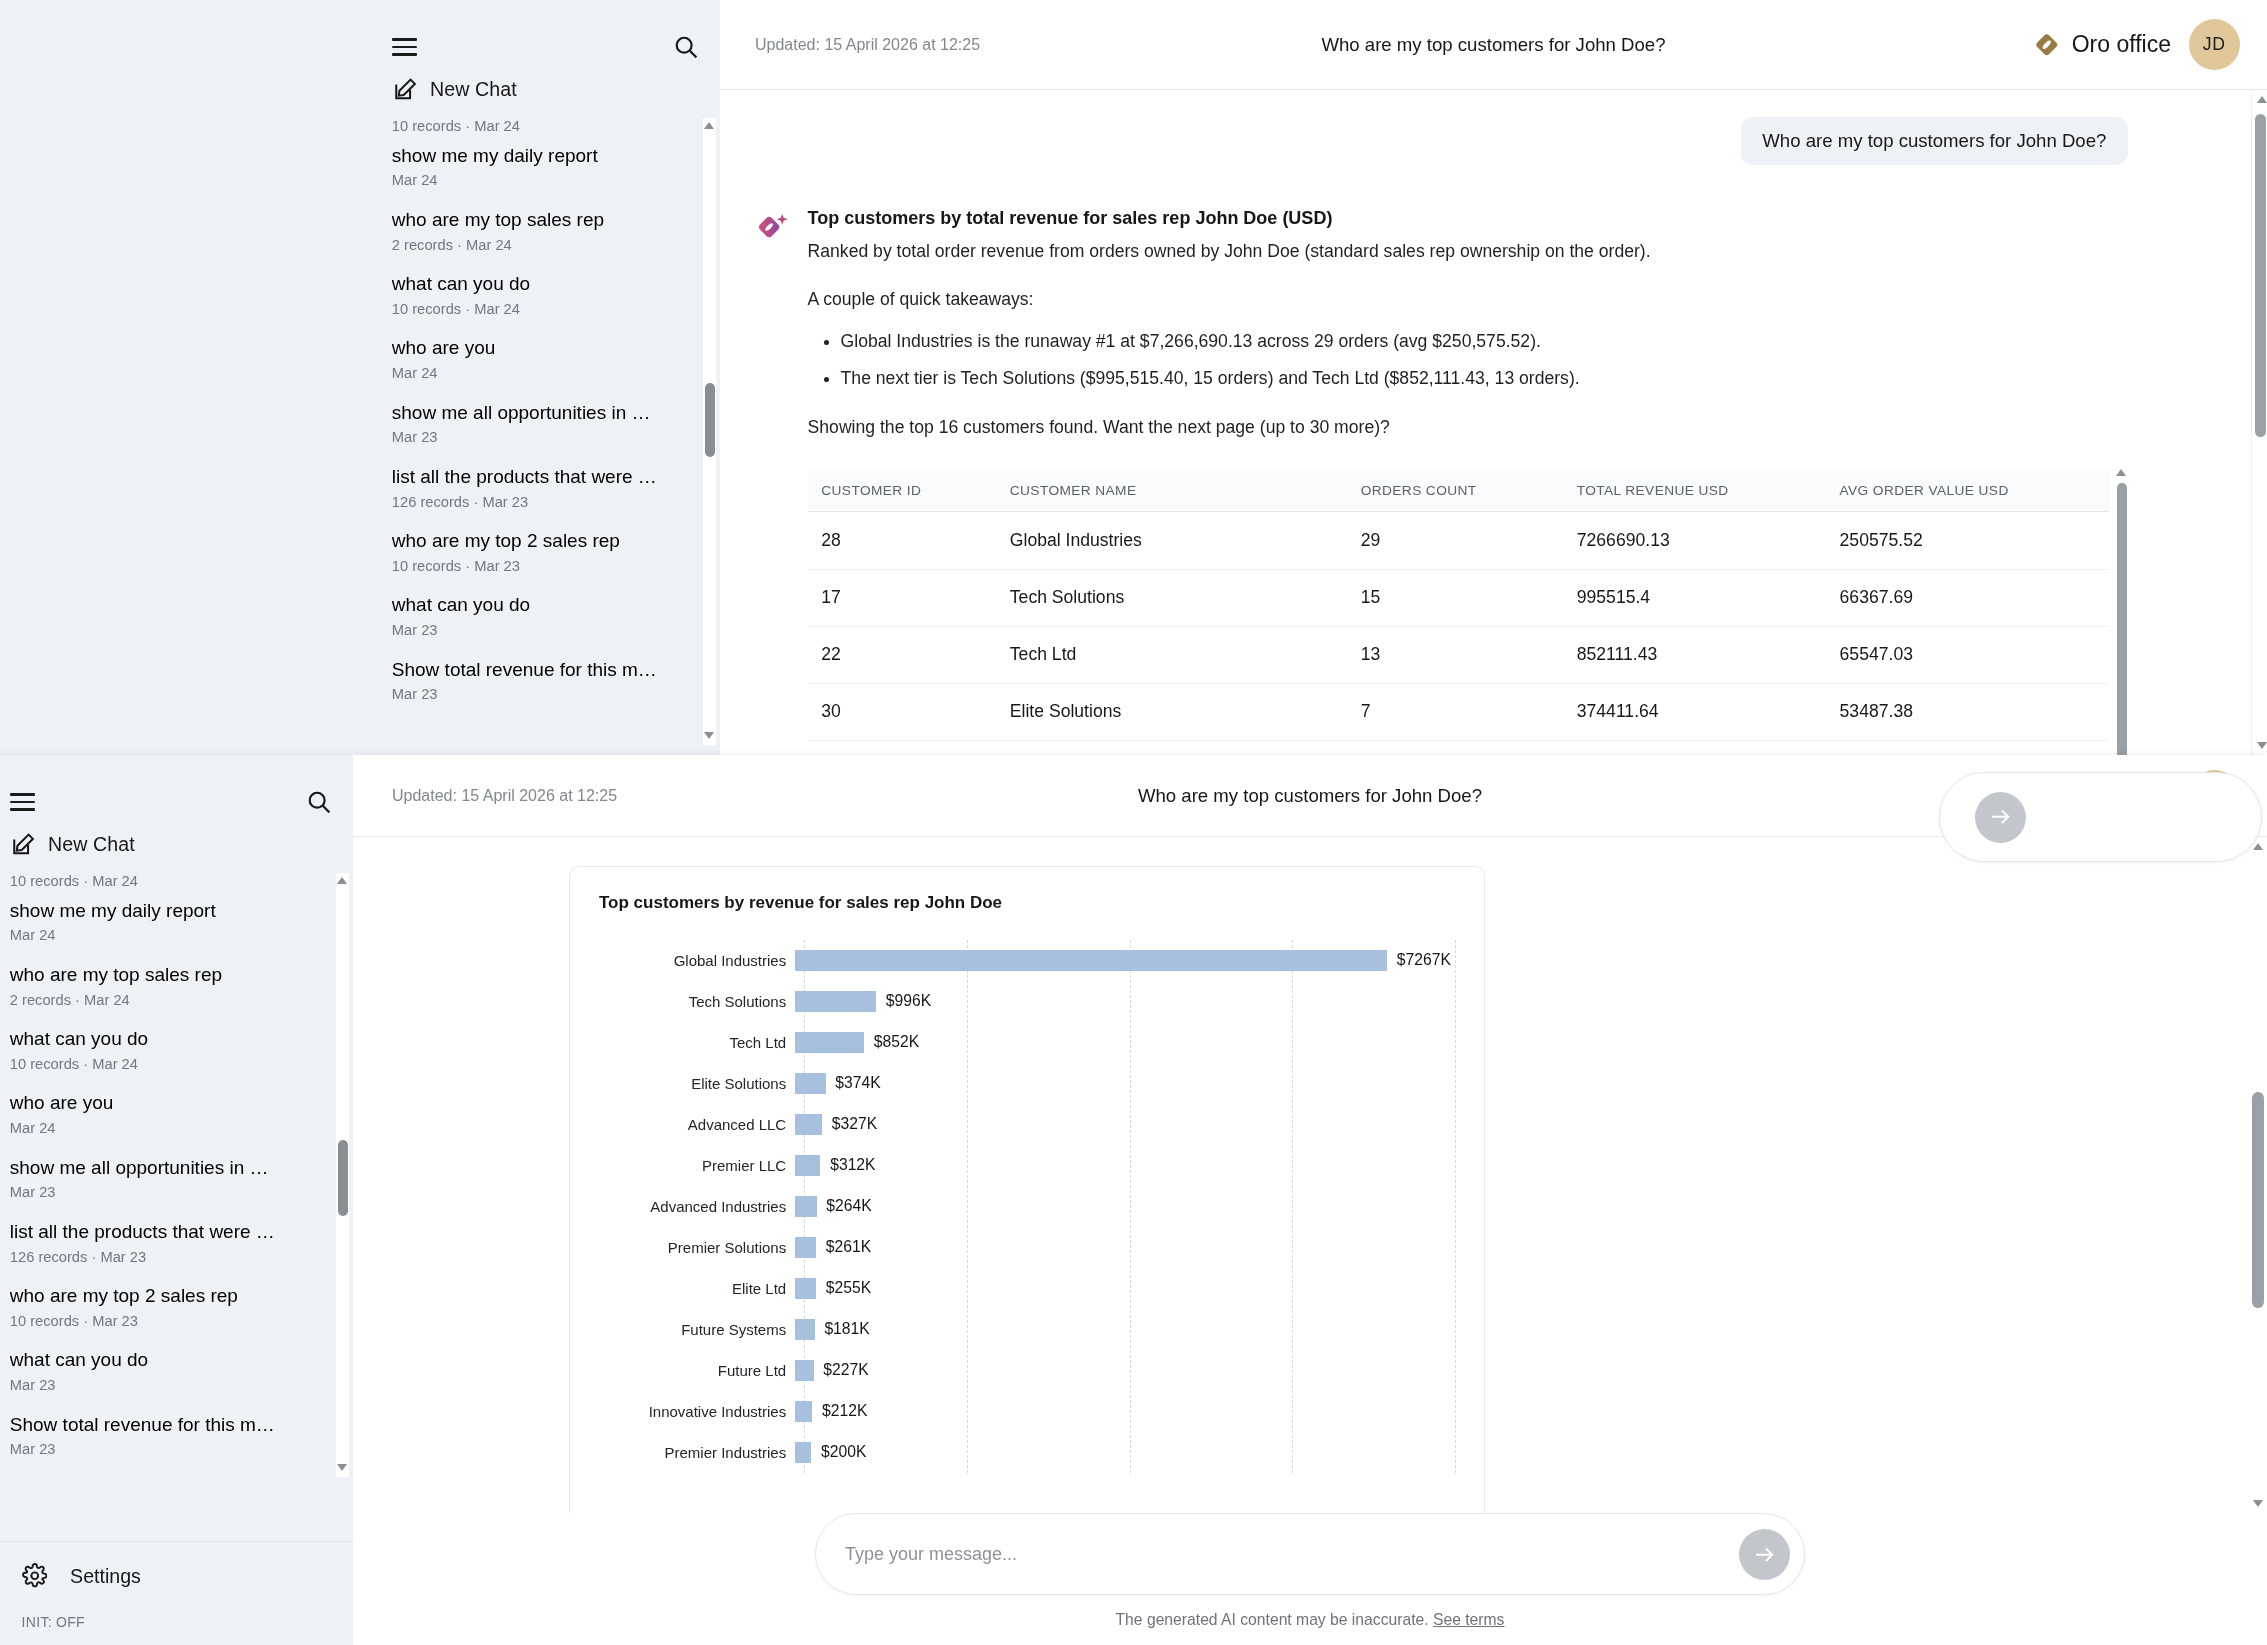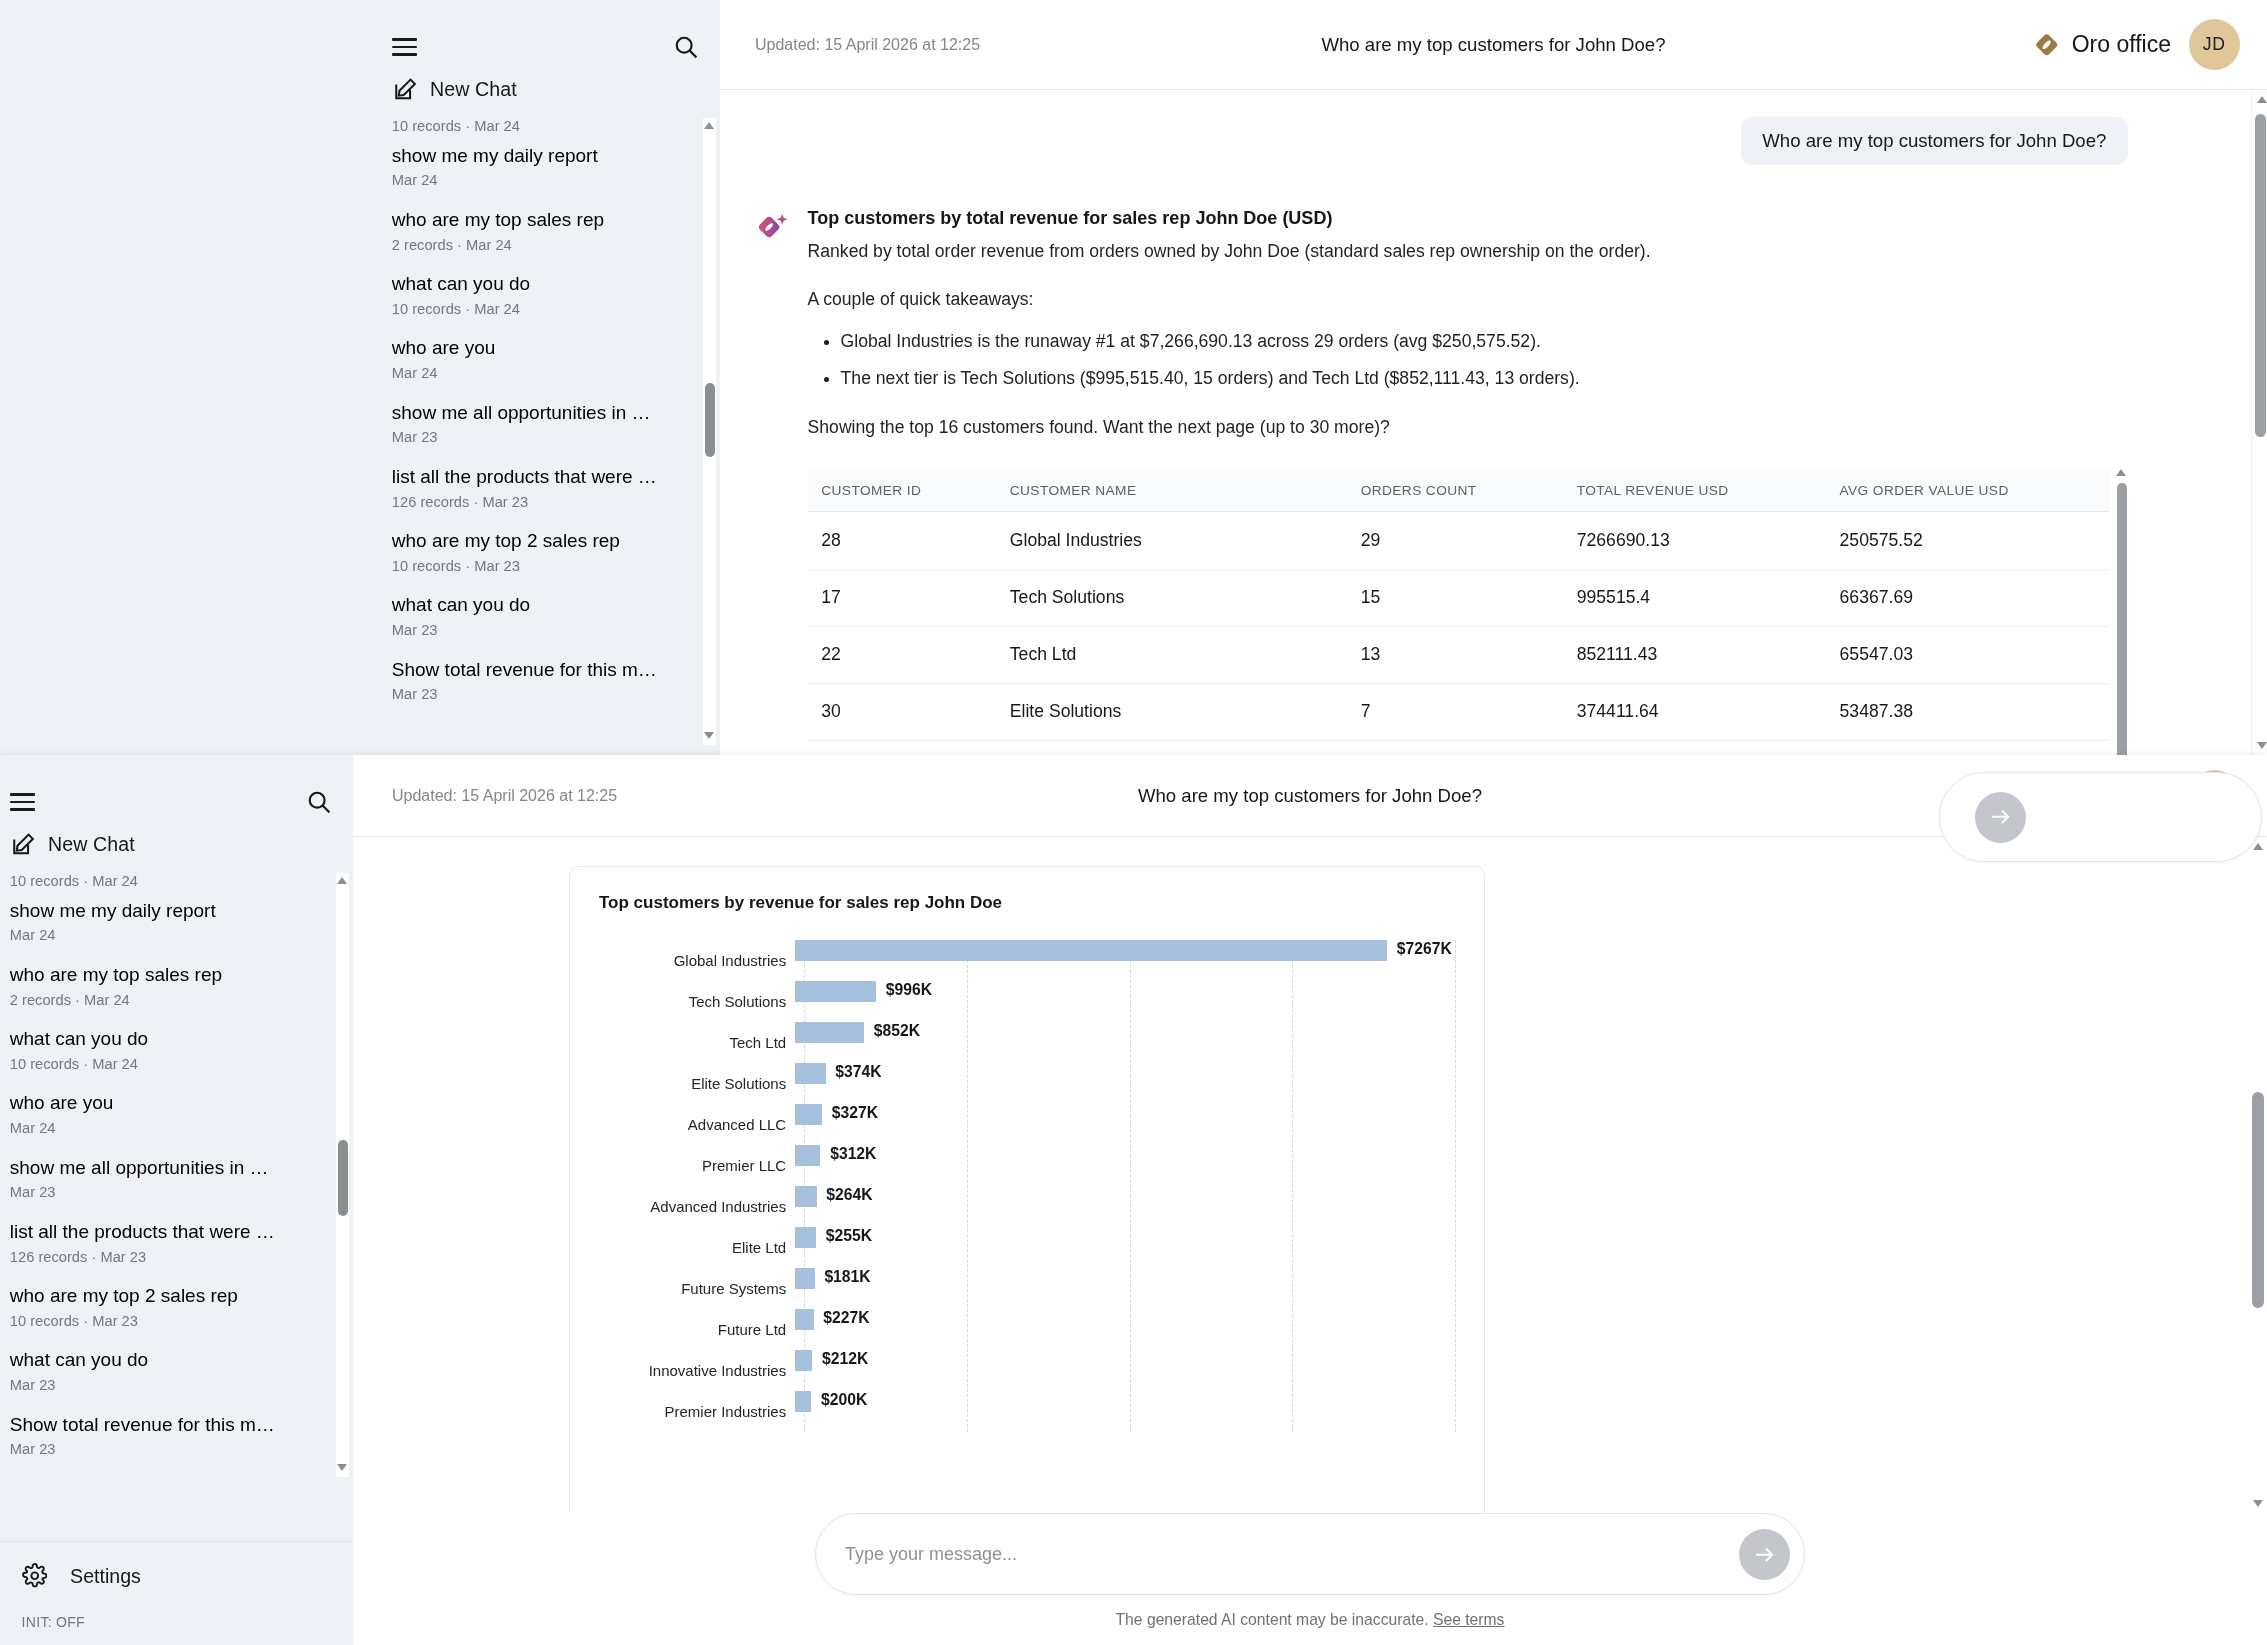--- a/index.html
+++ b/index.html
@@ -183,7 +183,7 @@
   }
   .bar-row { display: flex; align-items: center; height: 41px; position: relative; }
   .bar-label { width: 196px; flex: 0 0 196px; text-align: right; padding-right: 8.8px; font-size: 15px; color: #22262b; white-space: nowrap; overflow: hidden; }
-  .bar-track { flex: 1; position: relative; height: 100%; display: flex; align-items: flex-start; font-weight: bold; }
+  .bar-track { flex: 1; position: relative; height: 100%; display: flex; align-items: center; }
   .bar { height: 21.6px; background: #a6c0de; }
   .bar-value { font-size: 15.7px; color: #15171a; margin-left: 9.8px; white-space: nowrap; }
 

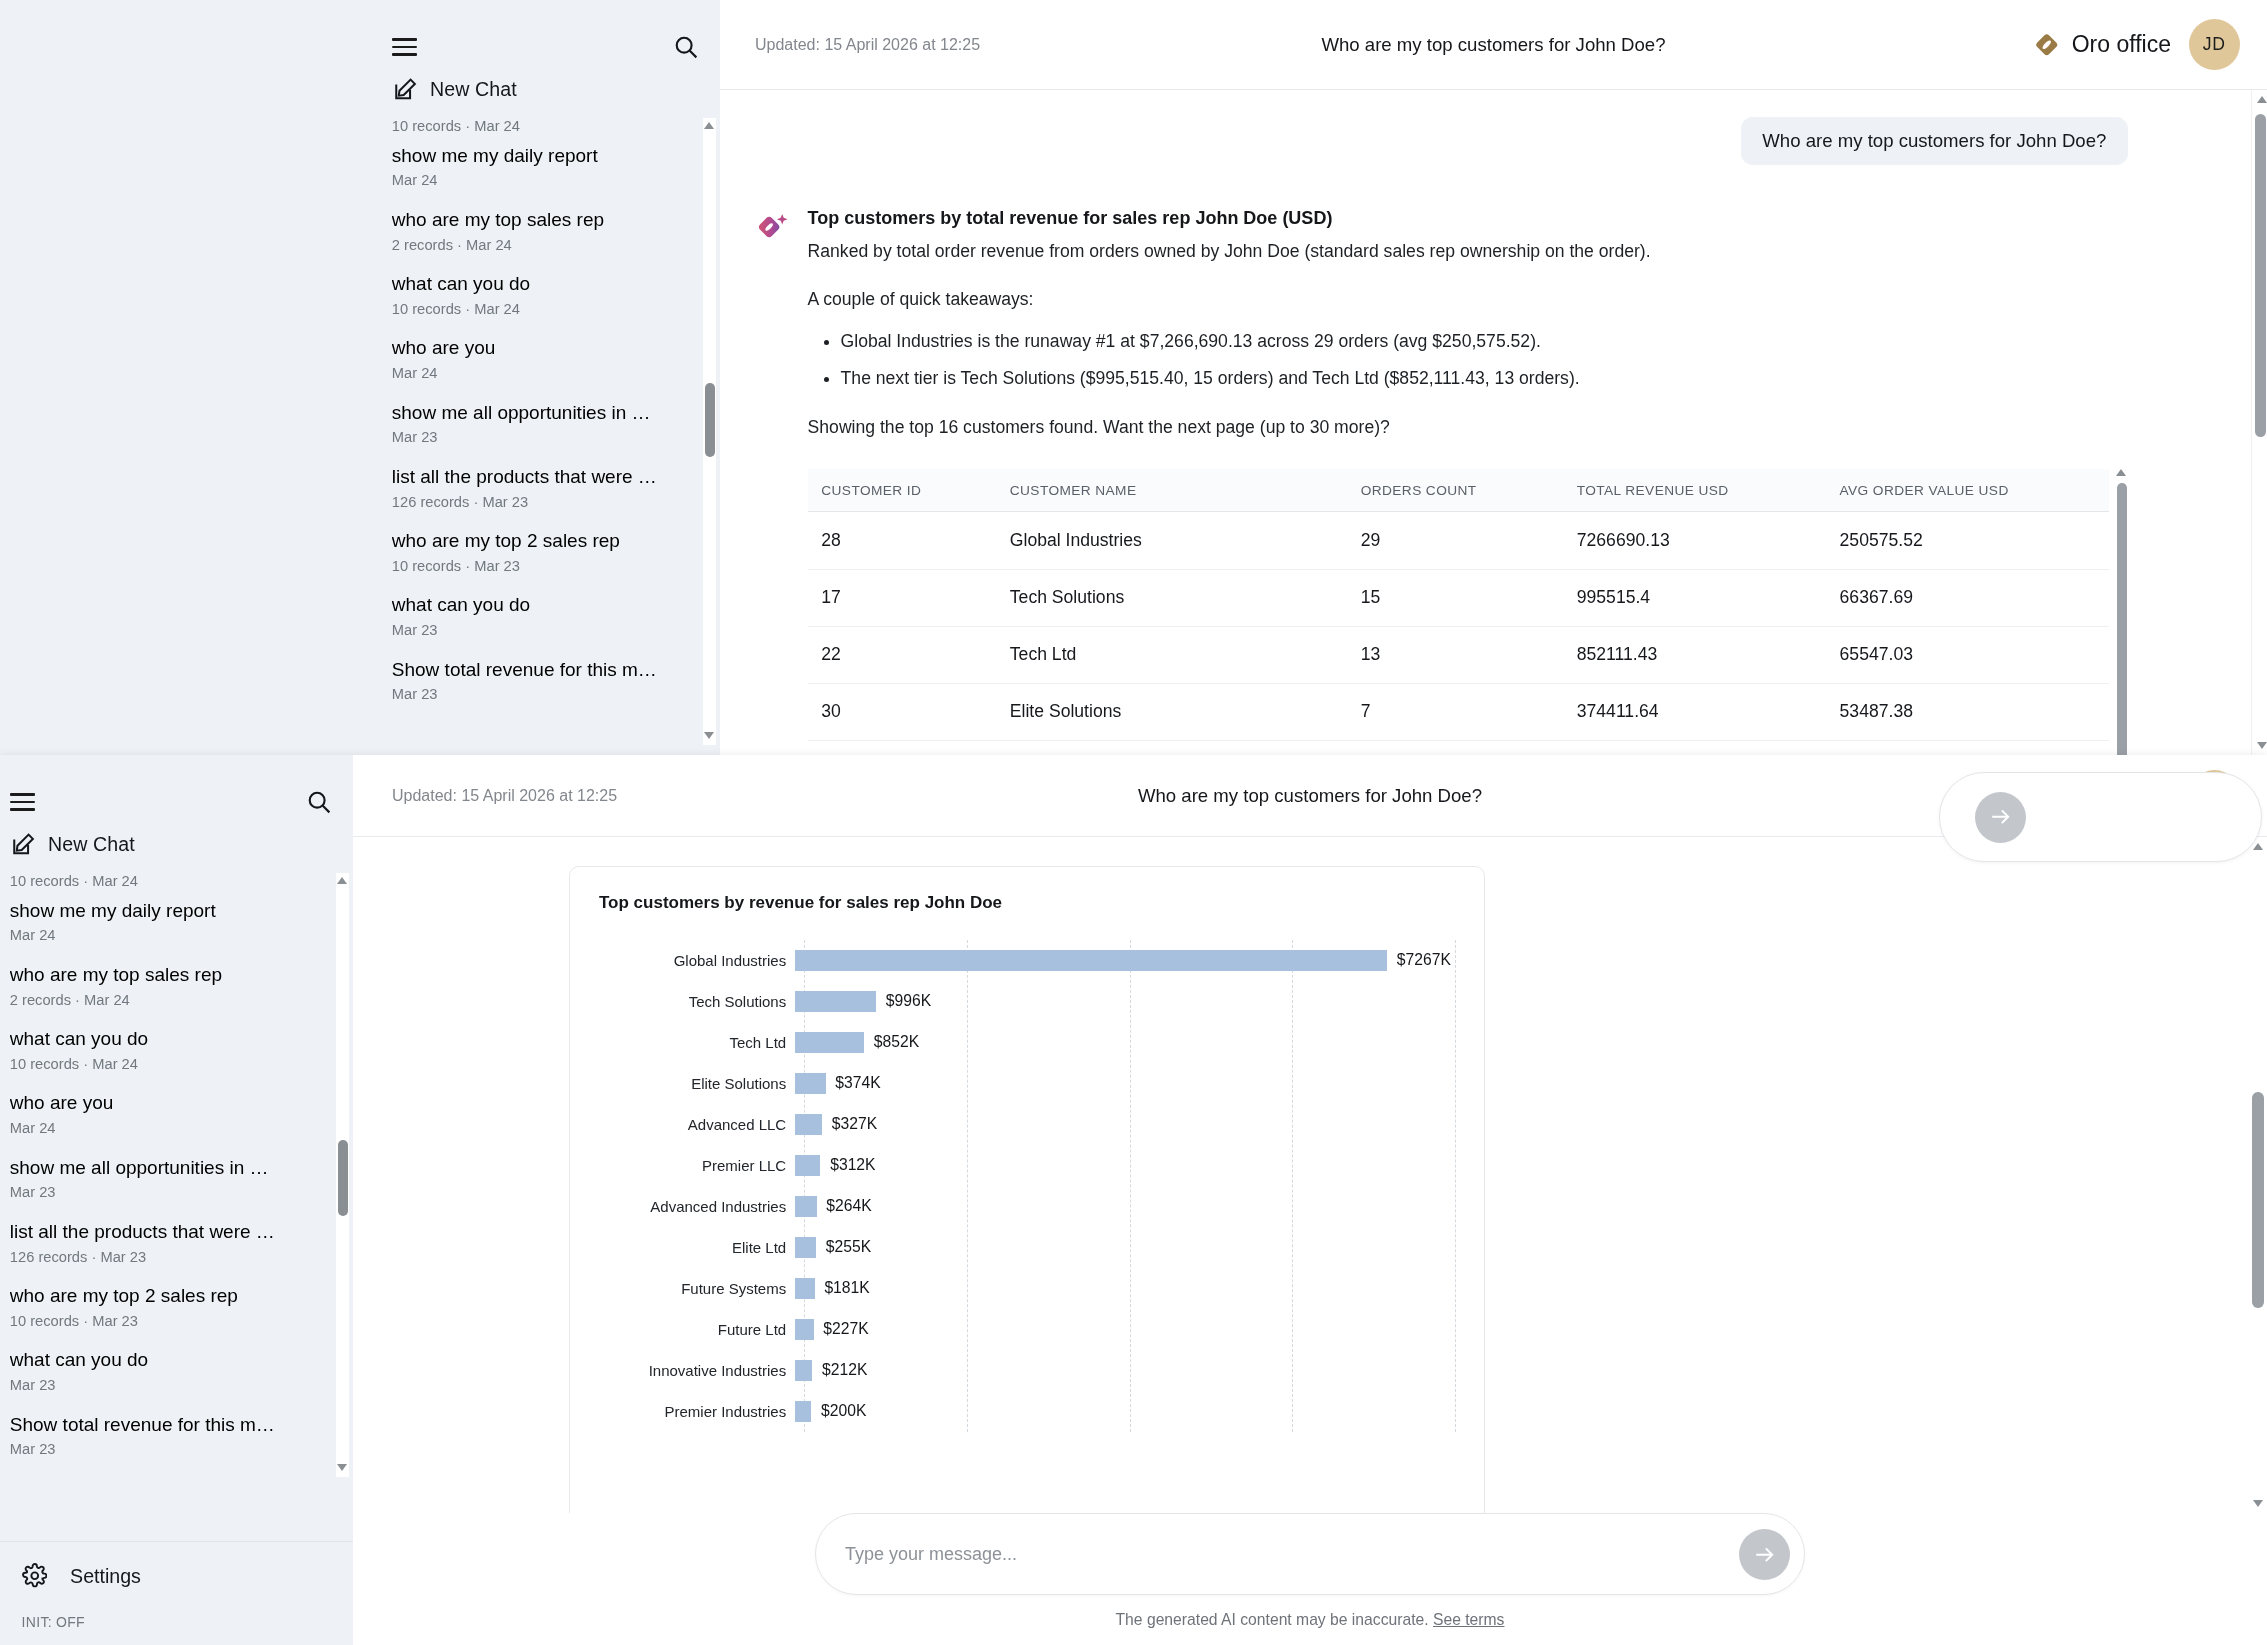--- a/index.html
+++ b/index.html
@@ -592,6 +592,13 @@
                 </div>
               </div>
               <div class="bar-row">
+                <div class="bar-label">Premier Solutions</div>
+                <div class="bar-track">
+                  <div class="bar" style="background: rgb(166, 192, 222); width: 21px;"></div>
+                  <span class="bar-value">$261K</span>
+                </div>
+              </div>
+              <div class="bar-row">
                 <div class="bar-label">Elite Ltd</div>
                 <div class="bar-track">
                   <div class="bar" style="background: rgb(166, 192, 222); width: 21px;"></div>

